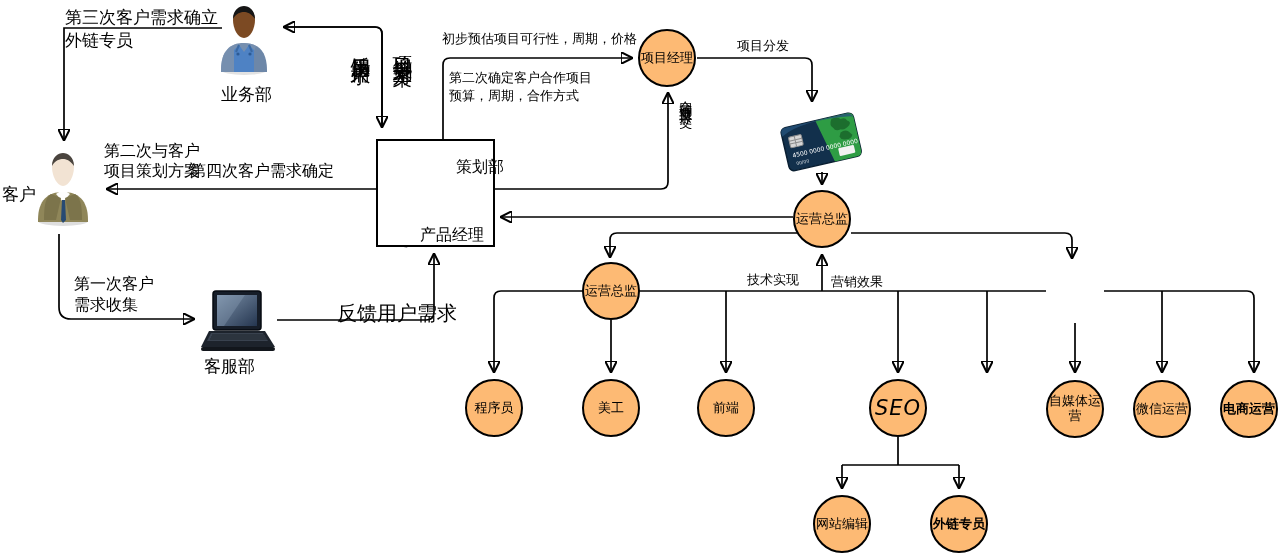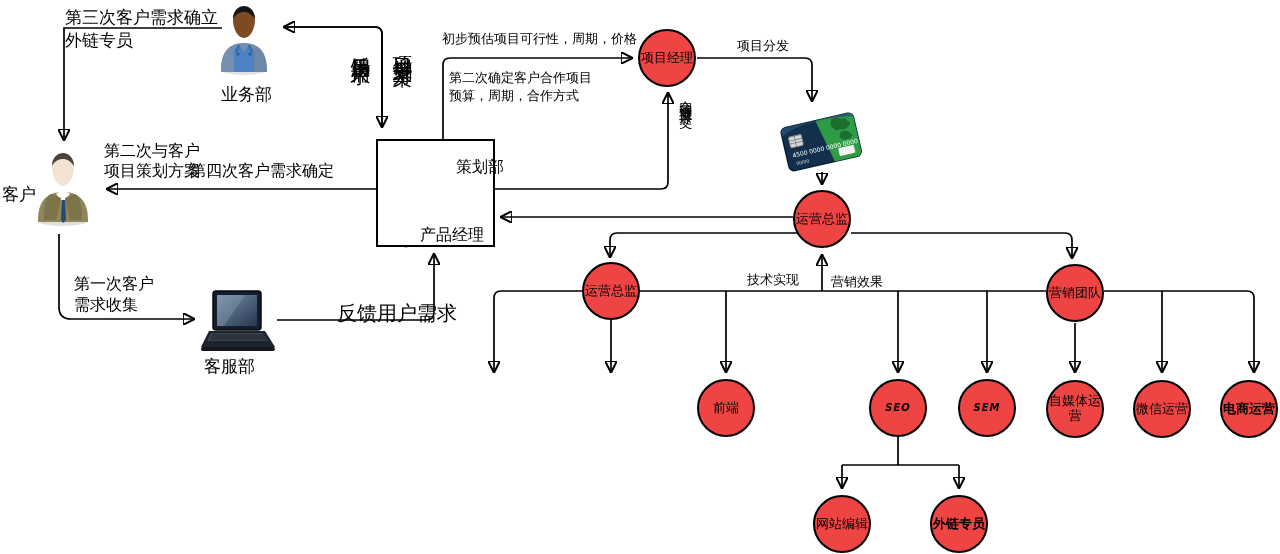--- a/index.html
+++ b/index.html
@@ -12,7 +12,7 @@
   .f17{font-size:17px}.f16{font-size:16px}.f14{font-size:20px}.f13{font-size:13px}
   .v{writing-mode:vertical-rl;letter-spacing:2px;white-space:nowrap}
   .node{position:absolute;width:58px;height:58px;border:2px solid #000;border-radius:50%;
-        background:#ef4444;display:flex;align-items:center;justify-content:center;
+        background:#fdba74;display:flex;align-items:center;justify-content:center;
         text-align:center;font-size:13px;line-height:1.15;padding:1px}
   .node.bold{font-weight:bold}
   .node.en{font-size:10px;font-weight:bold;font-style:italic;letter-spacing:1px}

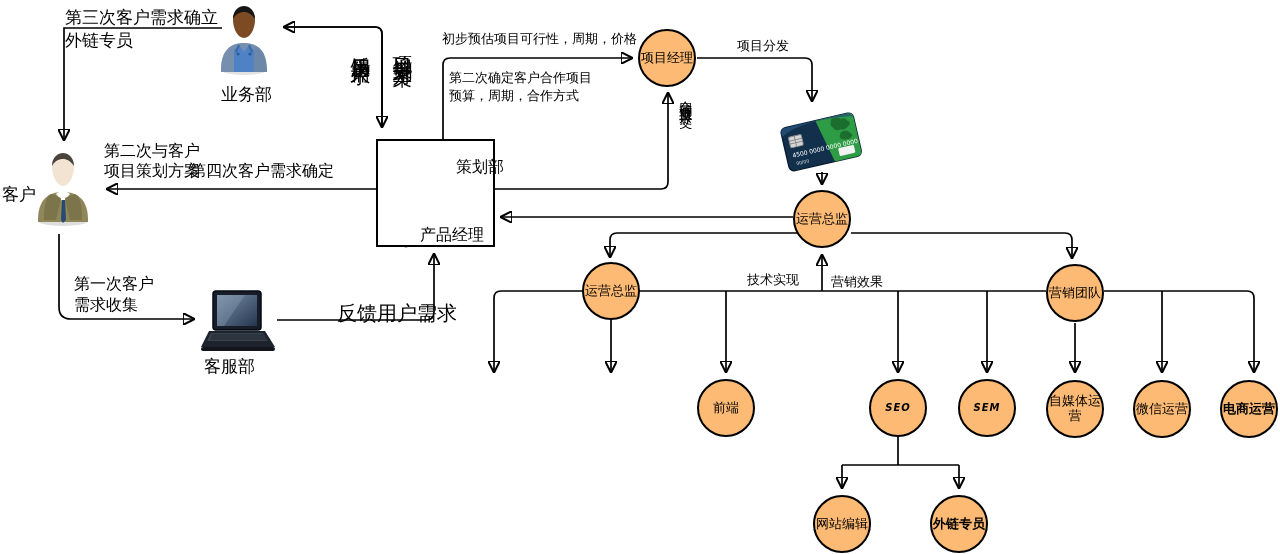--- a/index.html
+++ b/index.html
@@ -172,9 +172,6 @@
   <div class="node" style="left:582px;top:262px">
     <span>运营总监</span>
     </div>
-  <div class="node" style="left:1046px;top:264px">
-    <span>营销团队</span>
-    </div>
   <div class="node" style="left:697px;top:379px">
     <span>前端</span>
     </div>

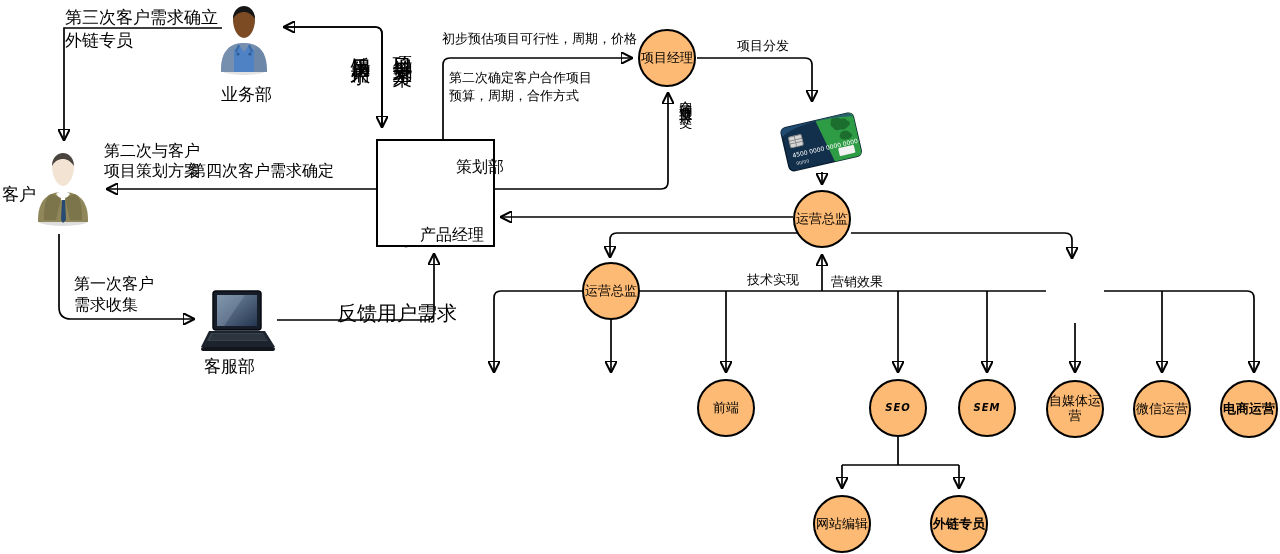--- a/index.html
+++ b/index.html
@@ -172,6 +172,9 @@
   <div class="node" style="left:582px;top:262px">
     <span>运营总监</span>
     </div>
+  <div class="node" style="left:465px;top:379px">
+    <span>程序员</span>
+    </div>
   <div class="node" style="left:697px;top:379px">
     <span>前端</span>
     </div>

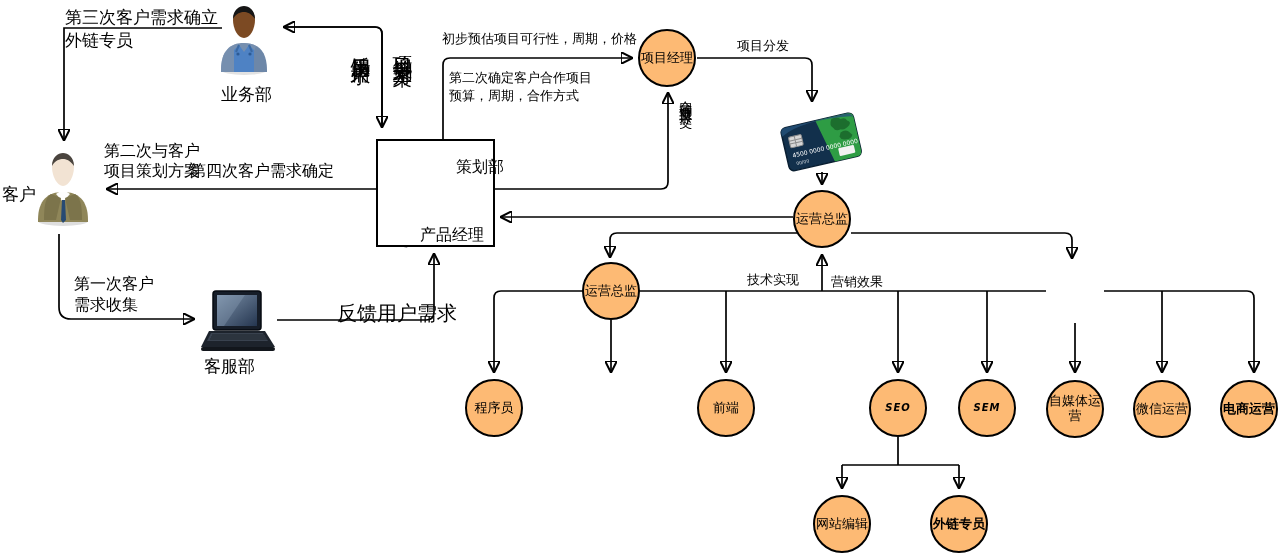--- a/index.html
+++ b/index.html
@@ -175,6 +175,9 @@
   <div class="node" style="left:465px;top:379px">
     <span>程序员</span>
     </div>
+  <div class="node" style="left:582px;top:379px">
+    <span>美工</span>
+    </div>
   <div class="node" style="left:697px;top:379px">
     <span>前端</span>
     </div>

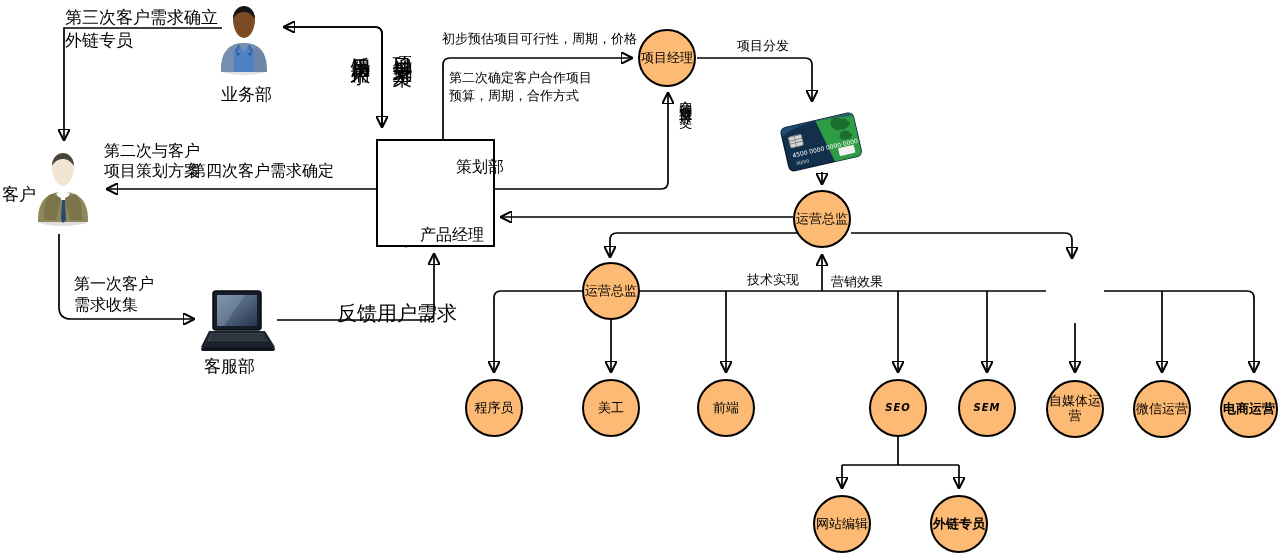--- a/index.html
+++ b/index.html
@@ -15,7 +15,7 @@
         background:#fdba74;display:flex;align-items:center;justify-content:center;
         text-align:center;font-size:13px;line-height:1.15;padding:1px}
   .node.bold{font-weight:bold}
-  .node.en{font-size:10px;font-weight:bold;font-style:italic;letter-spacing:1px}
+  .node.en{font-size:21px;font-weight:normal;font-style:italic;letter-spacing:1px}
   .box{position:absolute;border:2px solid #000;background:#fff}
   .ic{position:absolute}
 </style>

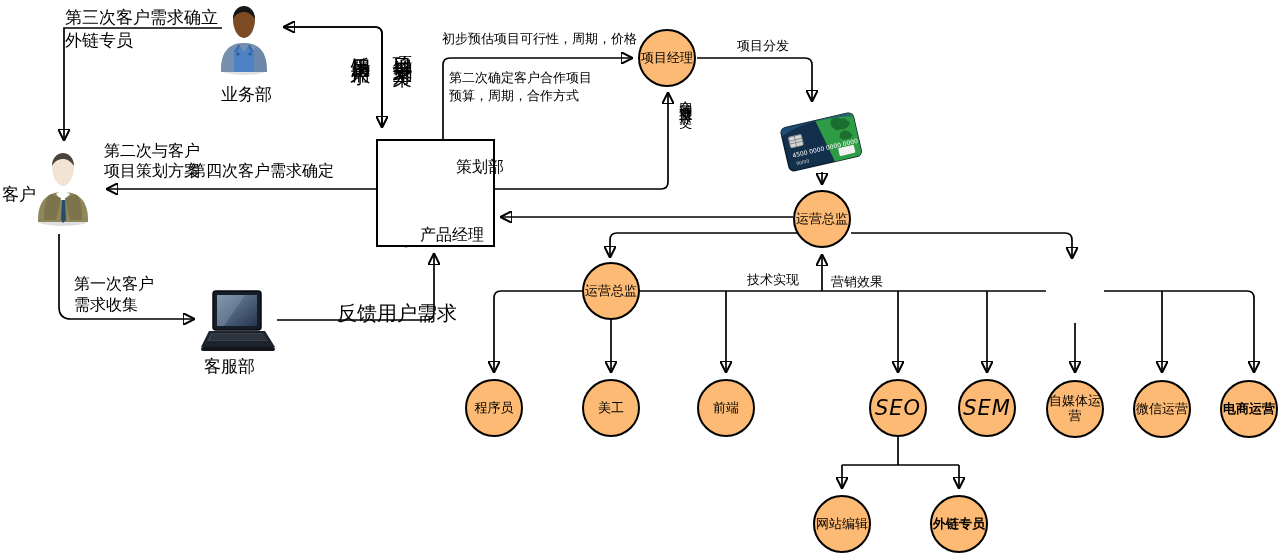--- a/index.html
+++ b/index.html
@@ -184,9 +184,6 @@
   <div class="node en" style="left:869px;top:379px">
     <span>SEO</span>
     </div>
-  <div class="node en" style="left:958px;top:379px">
-    <span>SEM</span>
-    </div>
   <div class="node" style="left:1133px;top:380px">
     <span>微信运营</span>
     </div>

